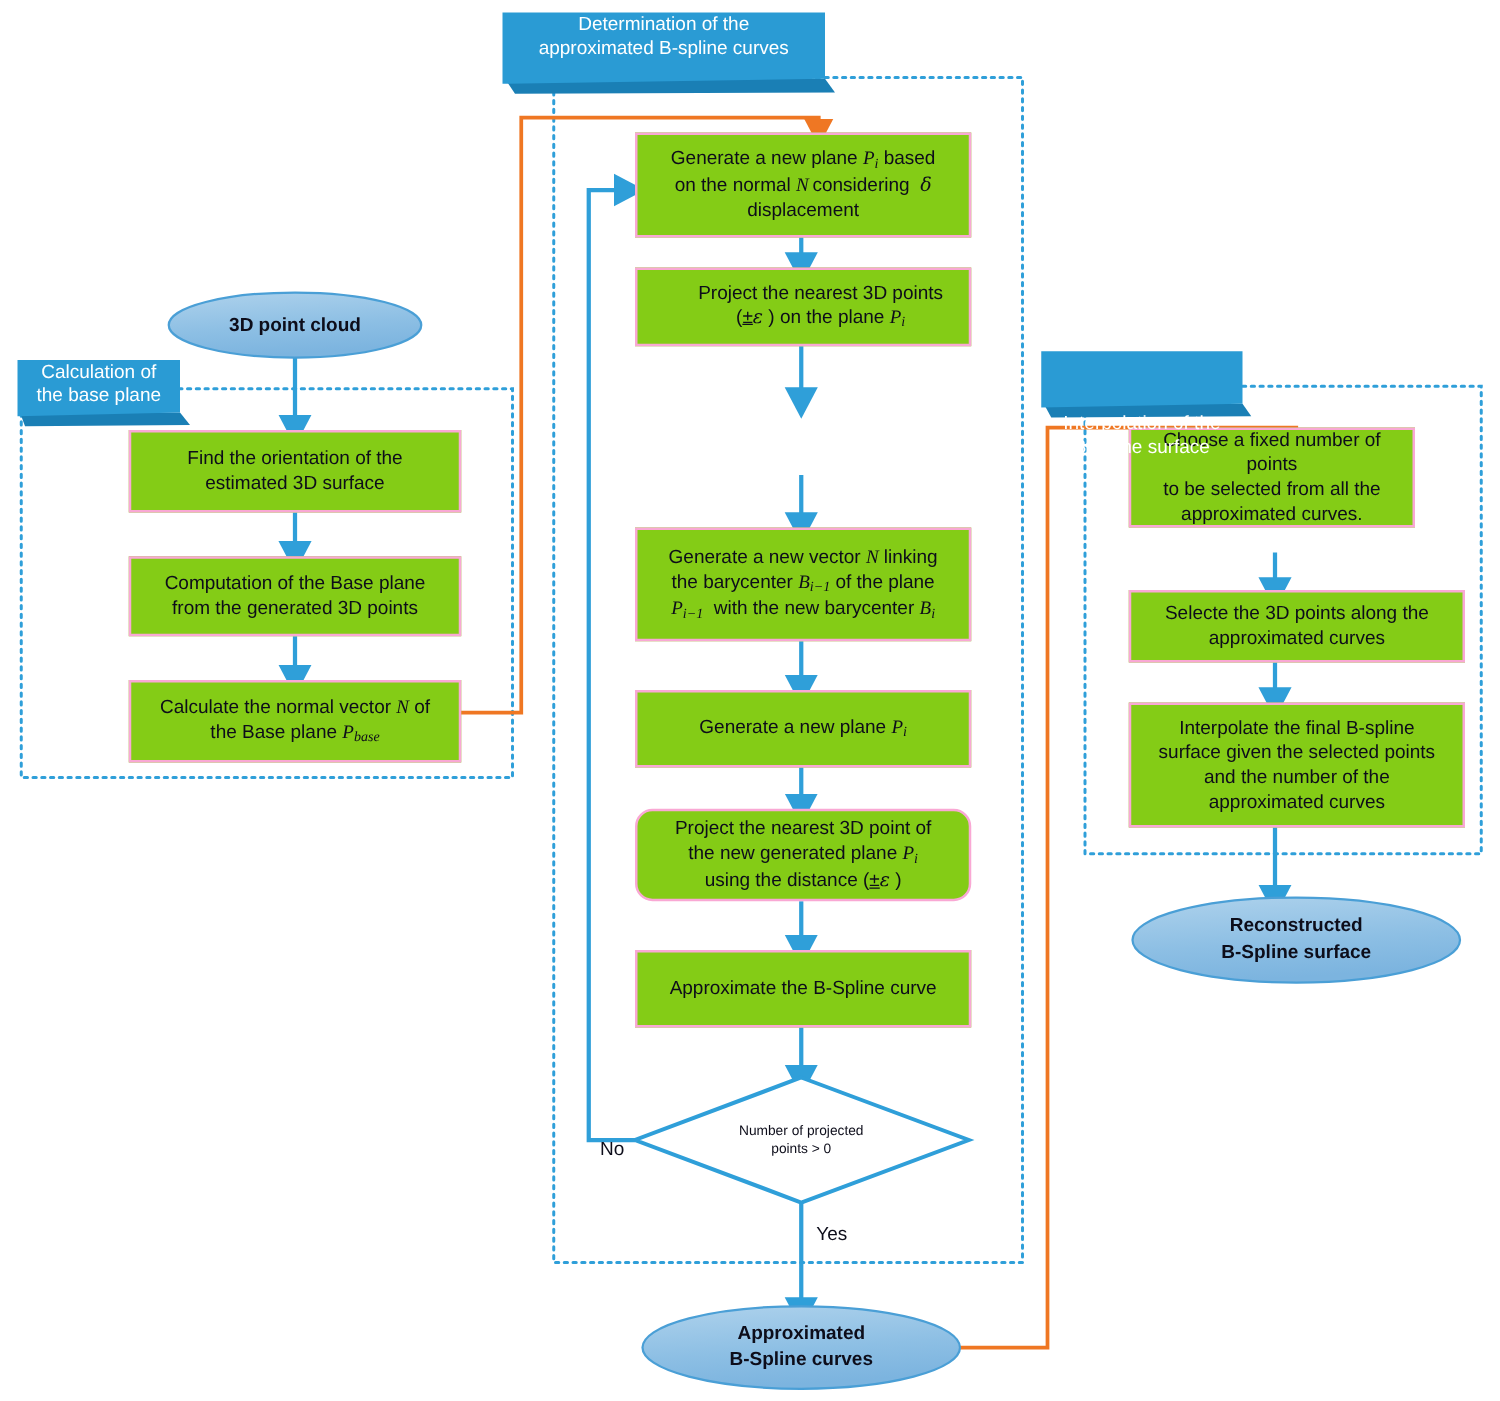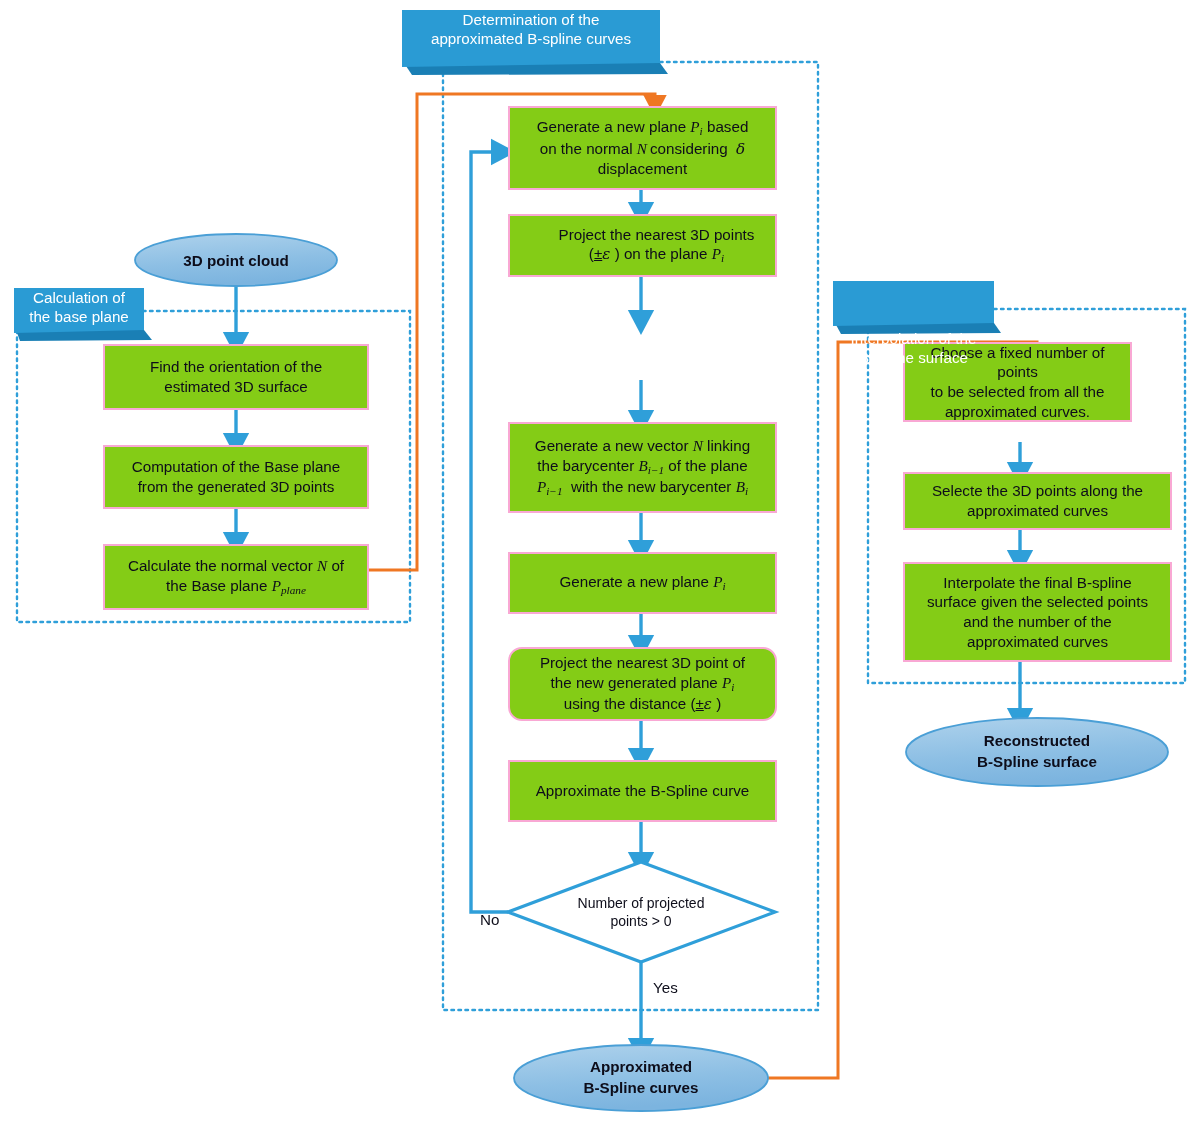--- a/index.html
+++ b/index.html
@@ -157,7 +157,7 @@
   <div class="node proc" style="left:103px;top:544px;width:266px;height:66px;">
     <span>
       <span>Calculate the normal vector <span class="math">N</span> of</span><br>
-      <span>the Base plane <span class="math">P<span class="sub">plane</span></span></span>
+      <span>the Base plane <span class="math">P<span class="sub">base</span></span></span>
     </span>
   </div>
 

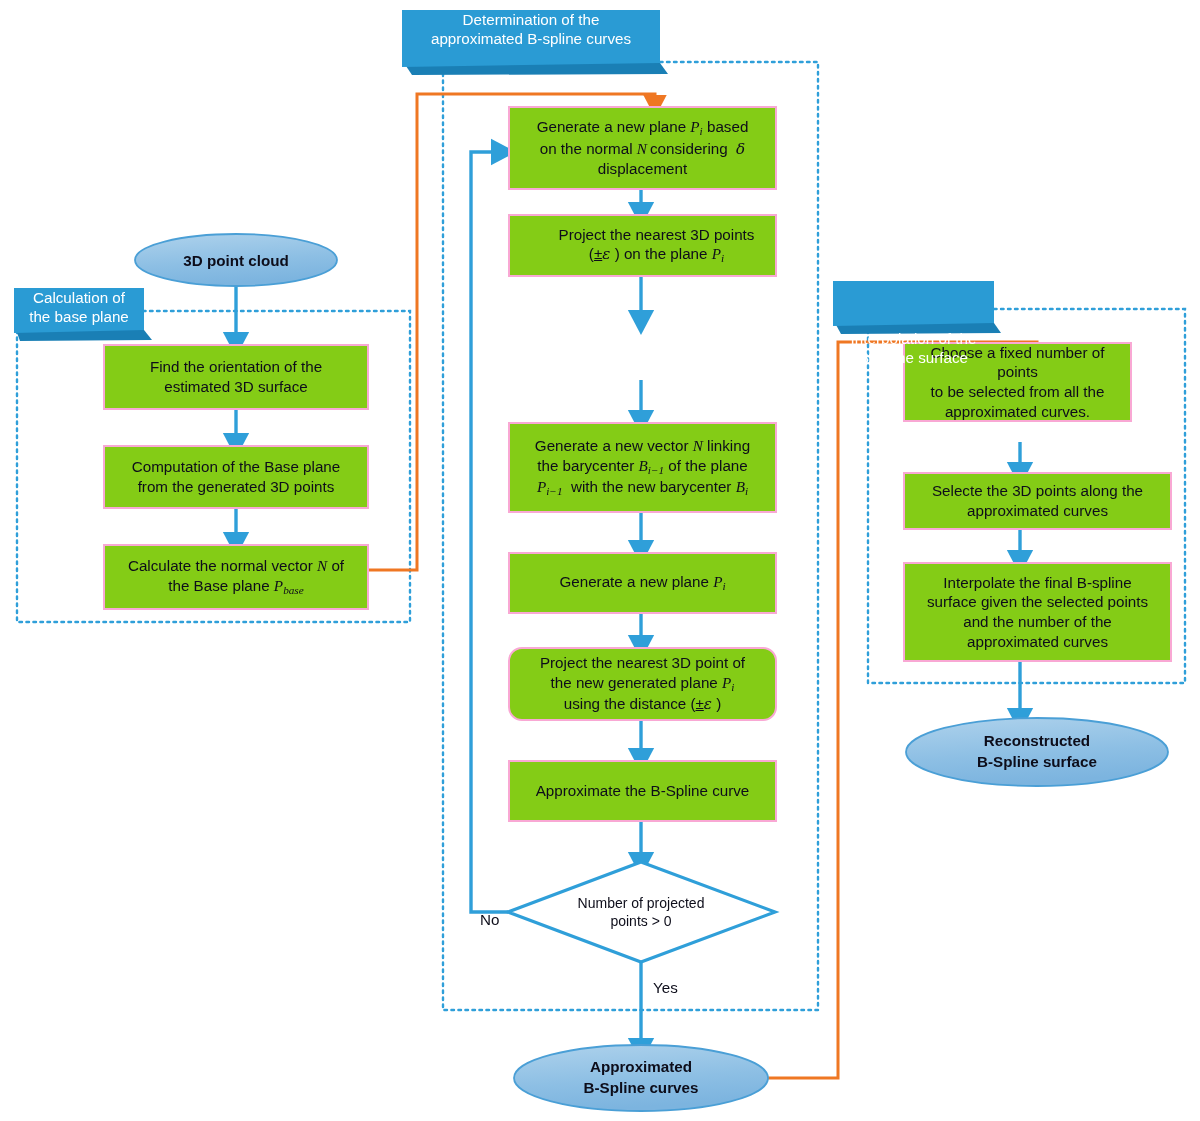--- a/index.html
+++ b/index.html
@@ -17,7 +17,7 @@
 
   
   .diamond-label{position:absolute;display:flex;align-items:center;justify-content:center;
-        text-align:center;font-size:14px;line-height:1.30;color:#0d0d1a;}
+        text-align:center;font-size:11px;line-height:1.30;color:#0d0d1a;}
 
   
   .banner{position:absolute;color:#ffffff;font-size:15.2px;line-height:1.28;

